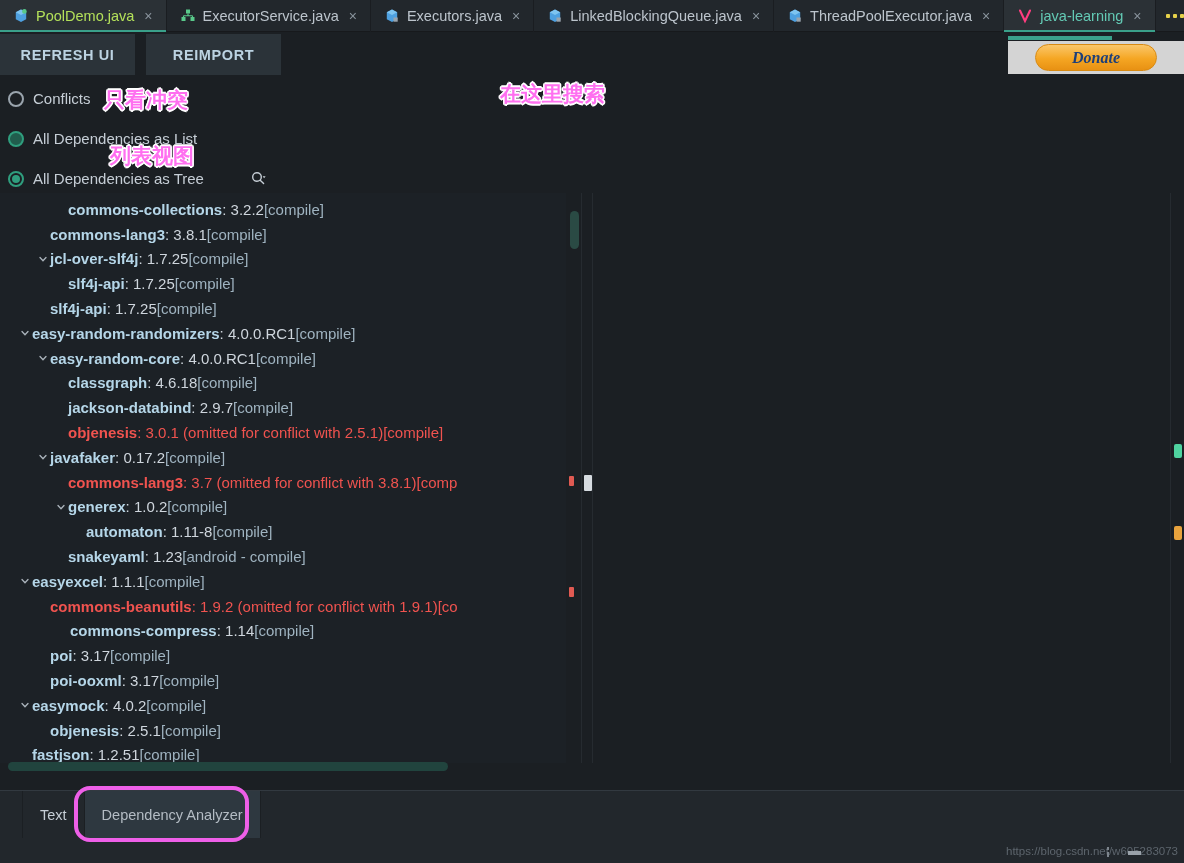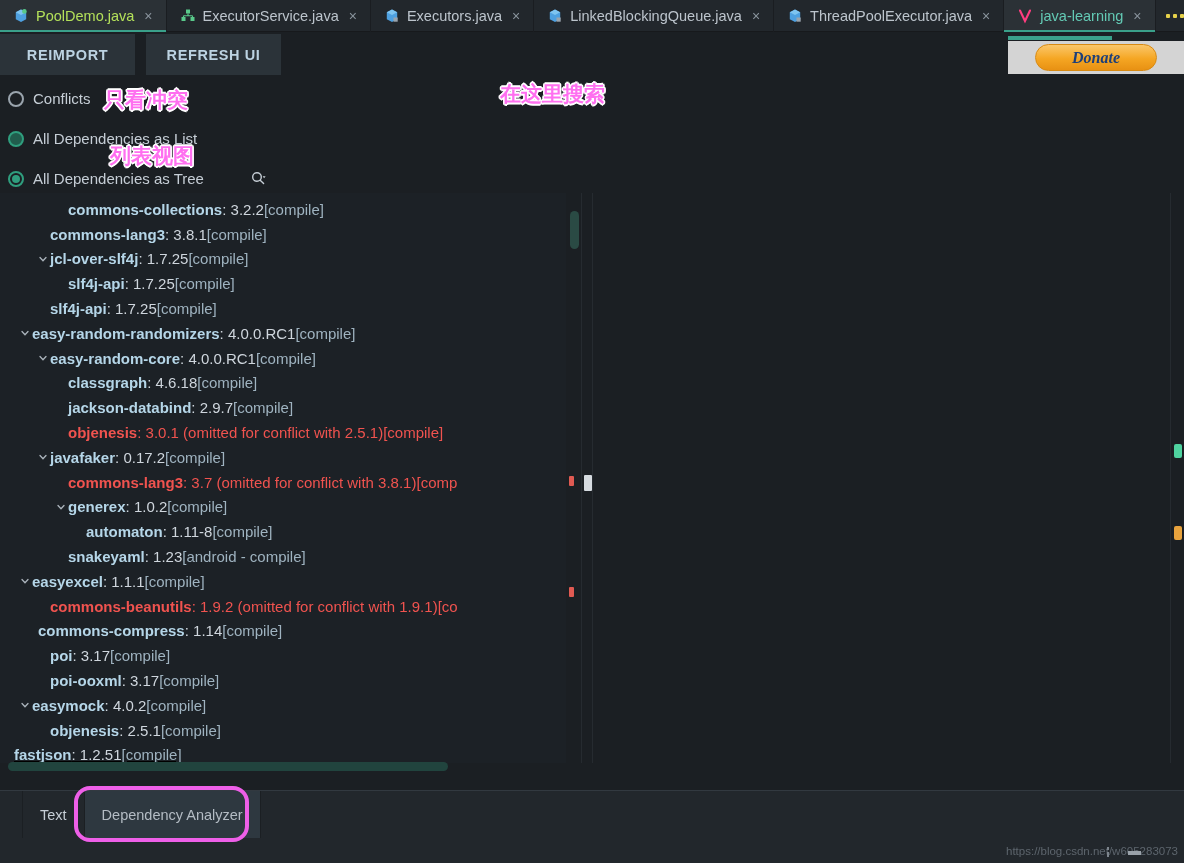--- a/index.html
+++ b/index.html
@@ -295,8 +295,8 @@
   </div>
 
   <div class="toolbar">
+    <div class="tbtn">REFRESH UI</div>
     <div class="tbtn">REIMPORT</div>
-    <div class="tbtn">REFRESH UI</div>
   </div>
   <div class="donate-line"></div>
   <div class="donate-wrap">

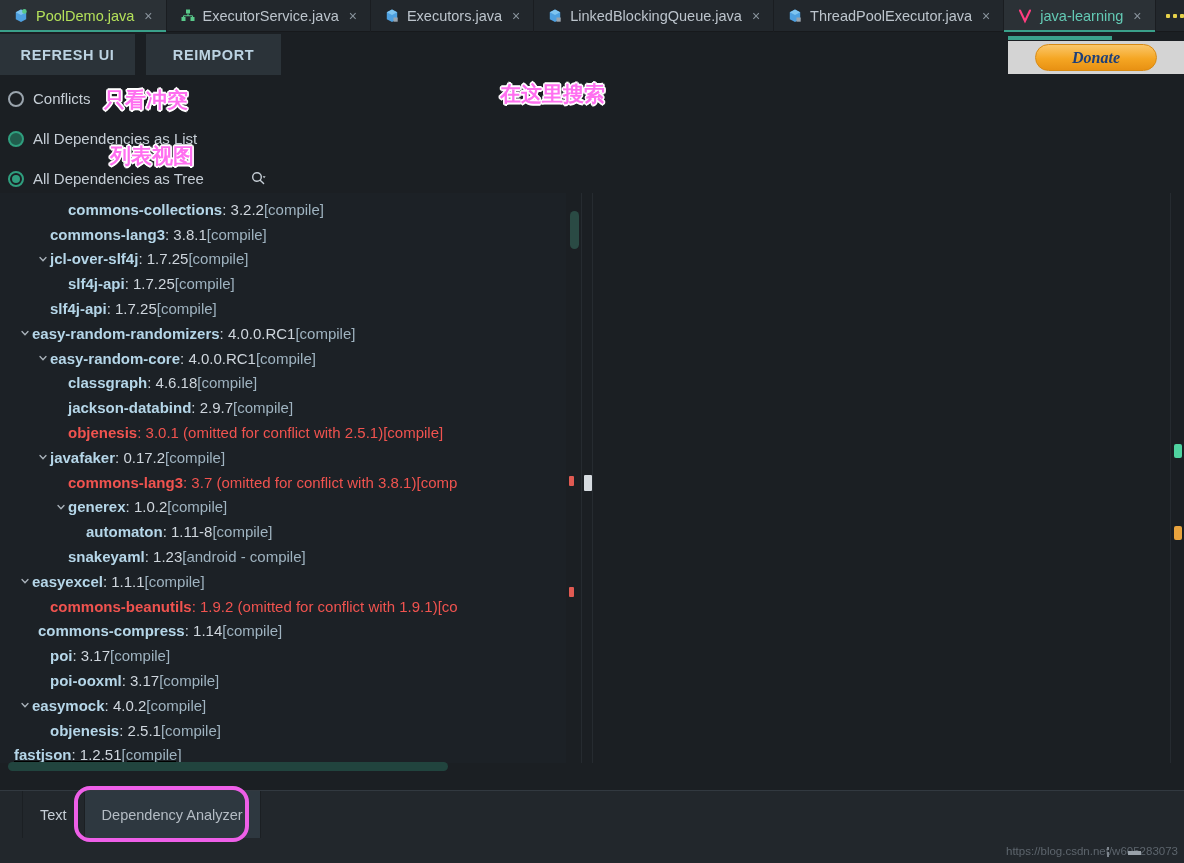--- a/index.html
+++ b/index.html
@@ -488,7 +488,7 @@
             <span class="vr"> : 1.9.2 (omitted for conflict with 1.9.1) </span>
             <span class="br">[co</span>
           </div>
-          <div class="trow" style="padding-left: 24px;">
+          <div class="trow" style="padding-left: 36px; margin-left: 20px;">
             <span class="chev"></span>
             <span class="nm">commons-compress</span>
             <span class="vr"> : 1.14 </span>

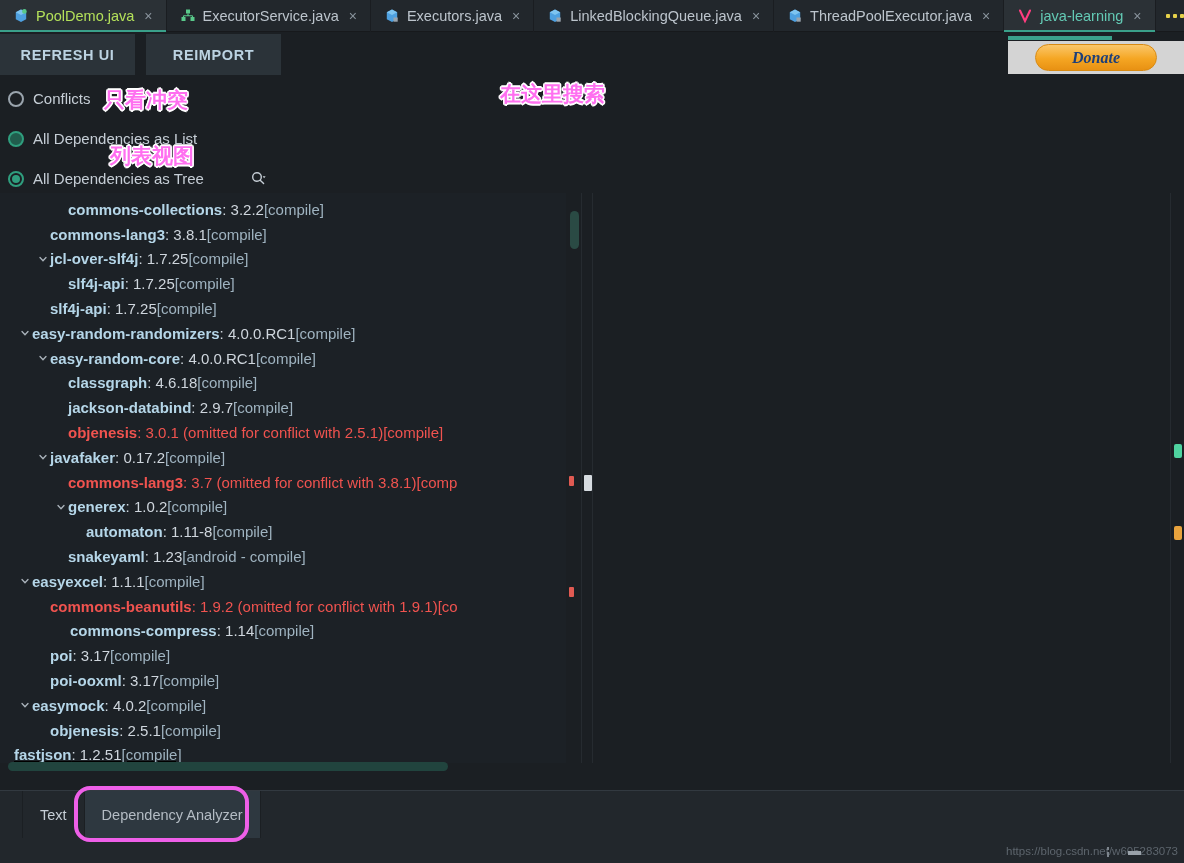--- a/index.html
+++ b/index.html
@@ -522,7 +522,7 @@
             <span class="vr"> : 2.5.1 </span>
             <span class="br">[compile]</span>
           </div>
-          <div class="trow" style=" text-decoration: underline;">
+          <div class="trow" style="padding-left: 18px;">
             <span class="chev"></span>
             <span class="nm">fastjson</span>
             <span class="vr"> : 1.2.51 </span>

